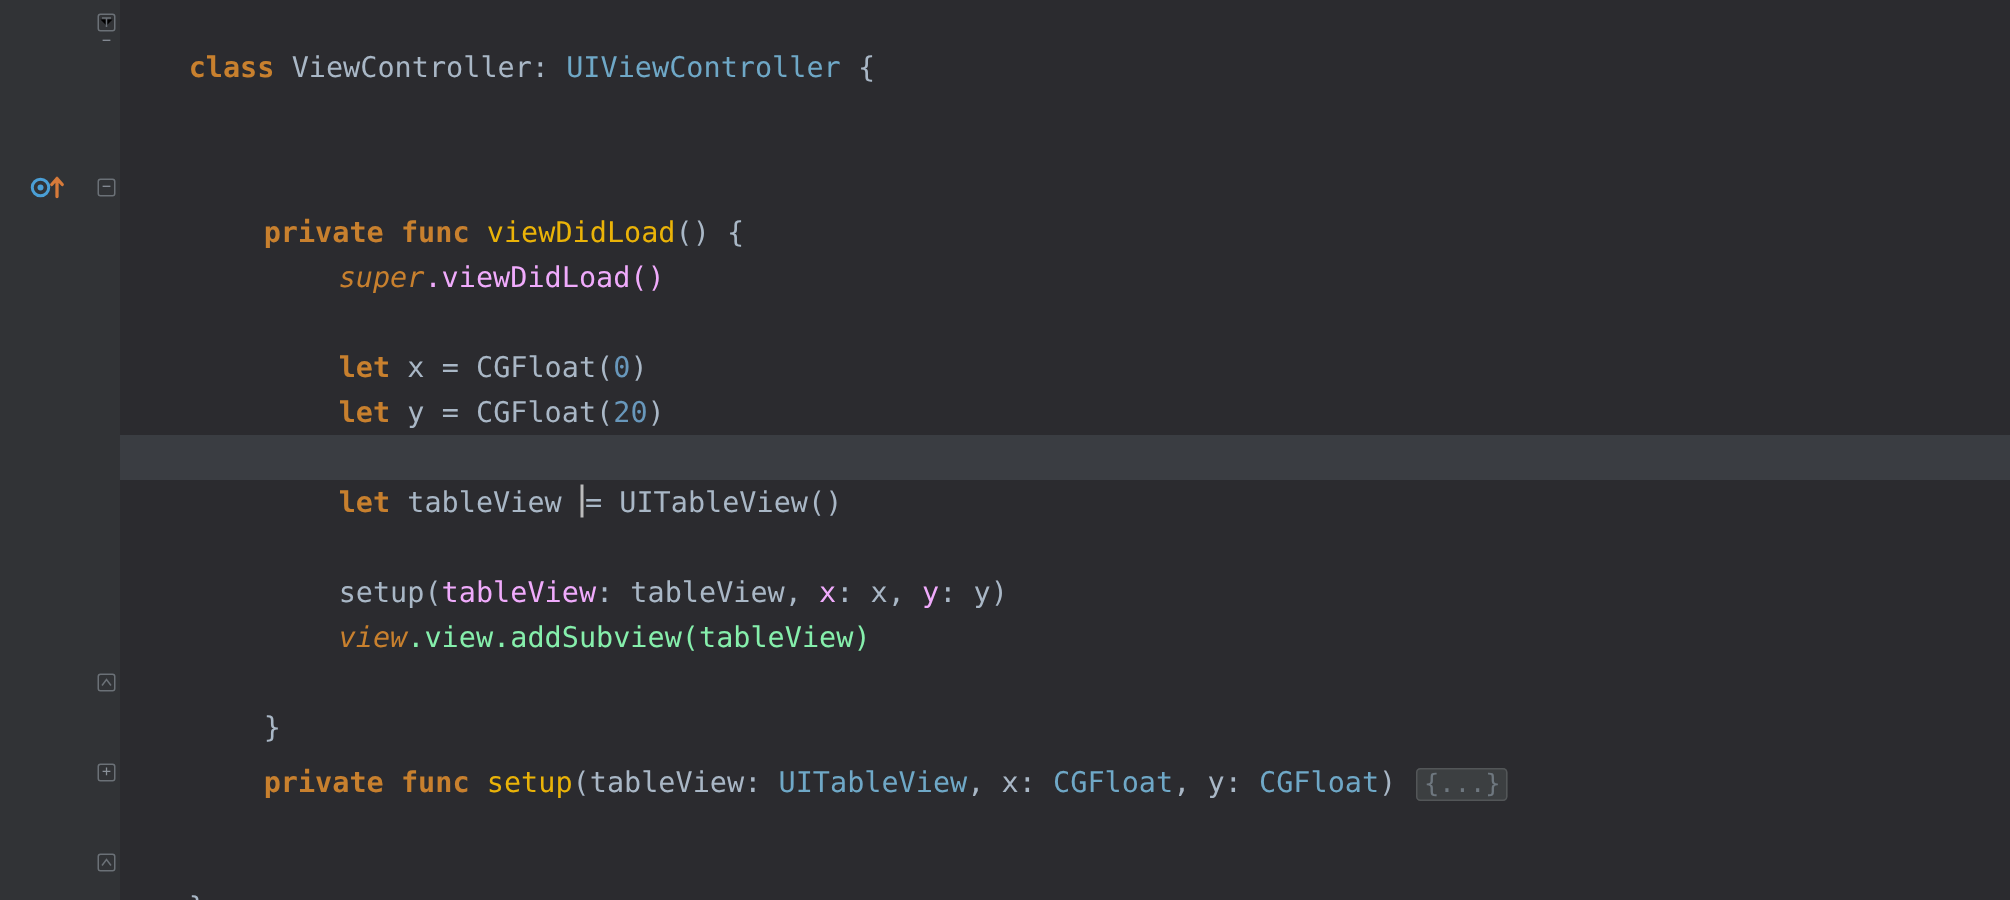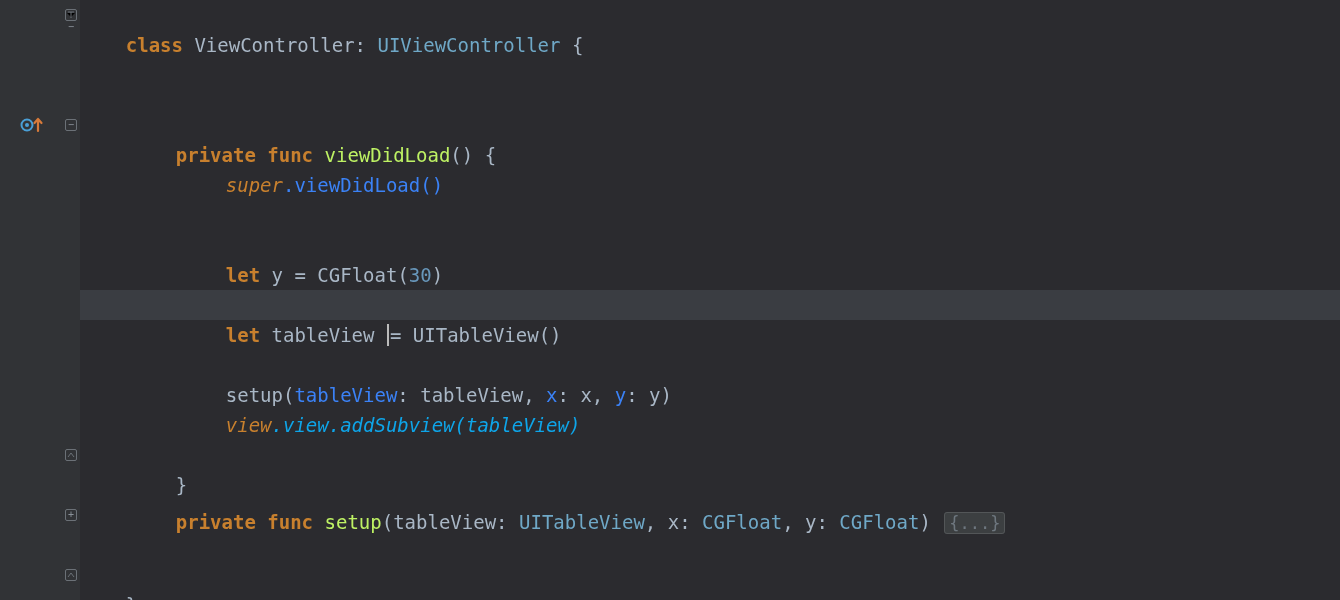--- a/index.html
+++ b/index.html
@@ -13,7 +13,7 @@
   .kw-orange-it{color:#c8802e;font-style:italic;}
   .ident{color:#a9b7c6;}
   .type{color:#6fa8c7;}
-  .fn{color:#bef264;}
+  .fn{color:#eab308;}
   .punc{color:#a9b7c6;}
   .dim{color:#3b82f6;}
   .num{color:#6897bb;}

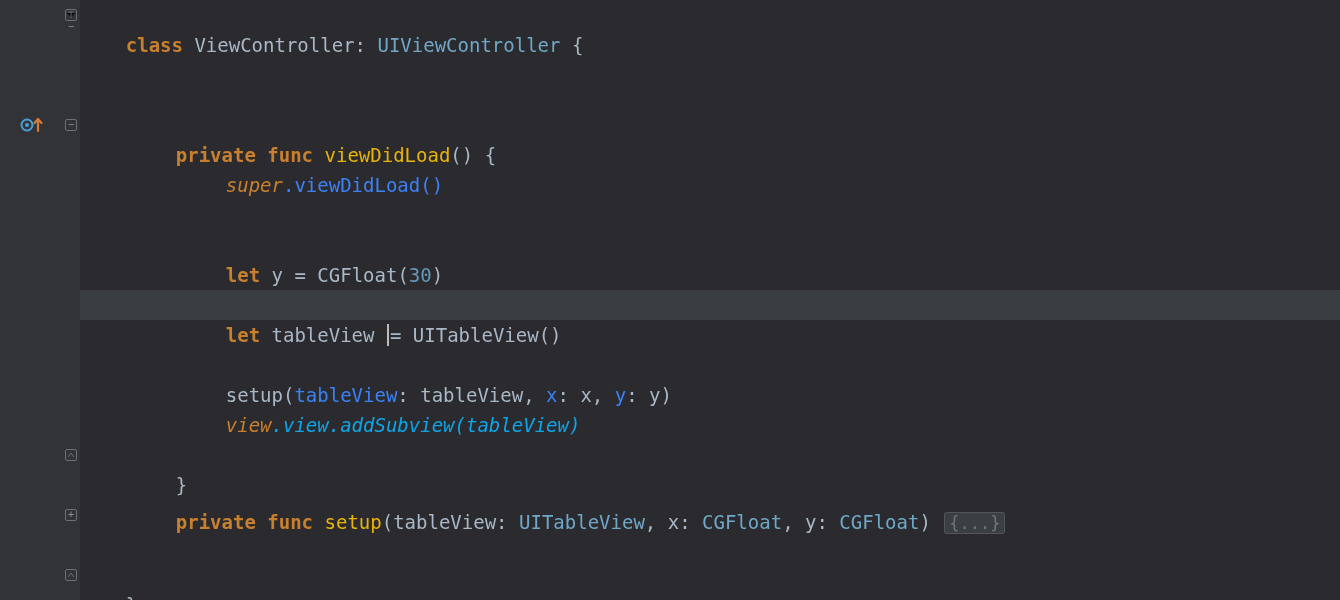--- a/index.html
+++ b/index.html
@@ -15,7 +15,7 @@
   .type{color:#6fa8c7;}
   .fn{color:#eab308;}
   .punc{color:#a9b7c6;}
-  .dim{color:#3b82f6;}
+  .dim{color:#f0abfc;}
   .num{color:#6897bb;}
   .kw-violet{color:#0ea5e9;font-style:italic;}
   .cur-line-bg{position:absolute;left:80px;right:0;height:30px;background:#3a3d42;z-index:0;}

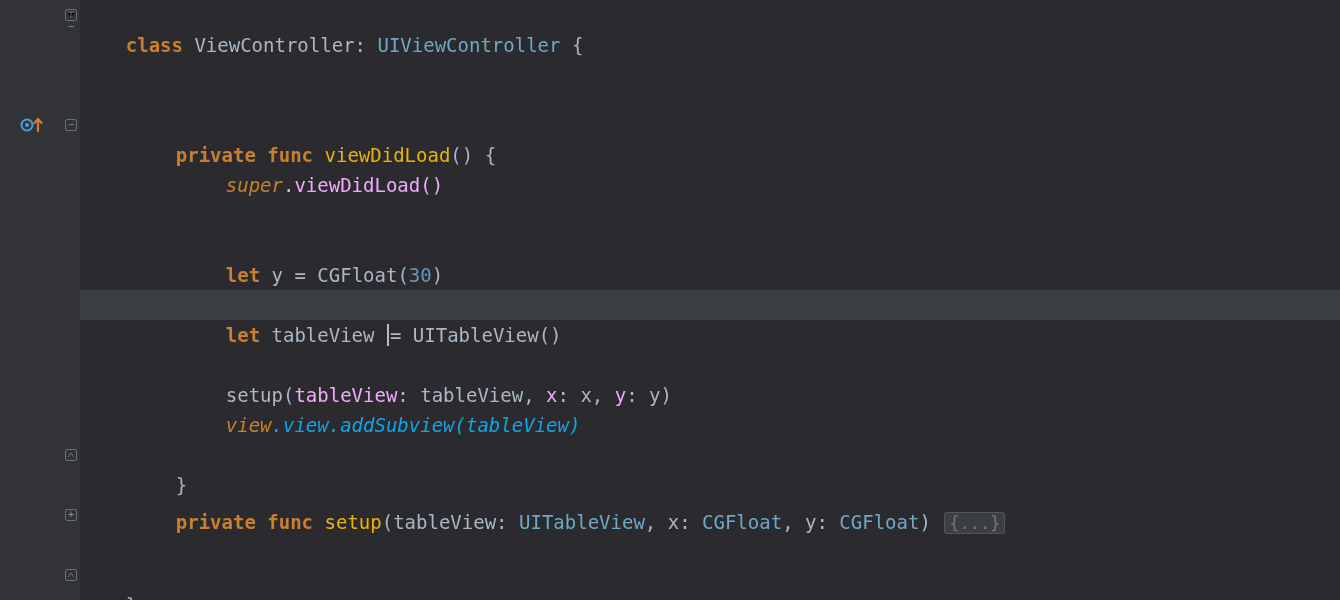--- a/index.html
+++ b/index.html
@@ -73,6 +73,9 @@
     <span class="indent" style="width:100px;"></span><span class="kw-orange-it">super</span><span class="dim">.viewDidLoad()</span>
   </div>
 
+  <div class="line" style="top:200px;position:absolute;">
+    <span class="indent" style="width:100px;"></span><span class="kw-orange">let</span><span class="ident"> x </span><span class="punc">= </span><span class="ident">CGFloat</span><span class="punc">(</span><span class="num">0</span><span class="punc">)</span>
+  </div>
 
   <div class="line" style="top:230px;position:absolute;">
     <span class="indent" style="width:100px;"></span><span class="kw-orange">let</span><span class="ident"> y </span><span class="punc">= </span><span class="ident">CGFloat</span><span class="punc">(</span><span class="num">30</span><span class="punc">)</span>

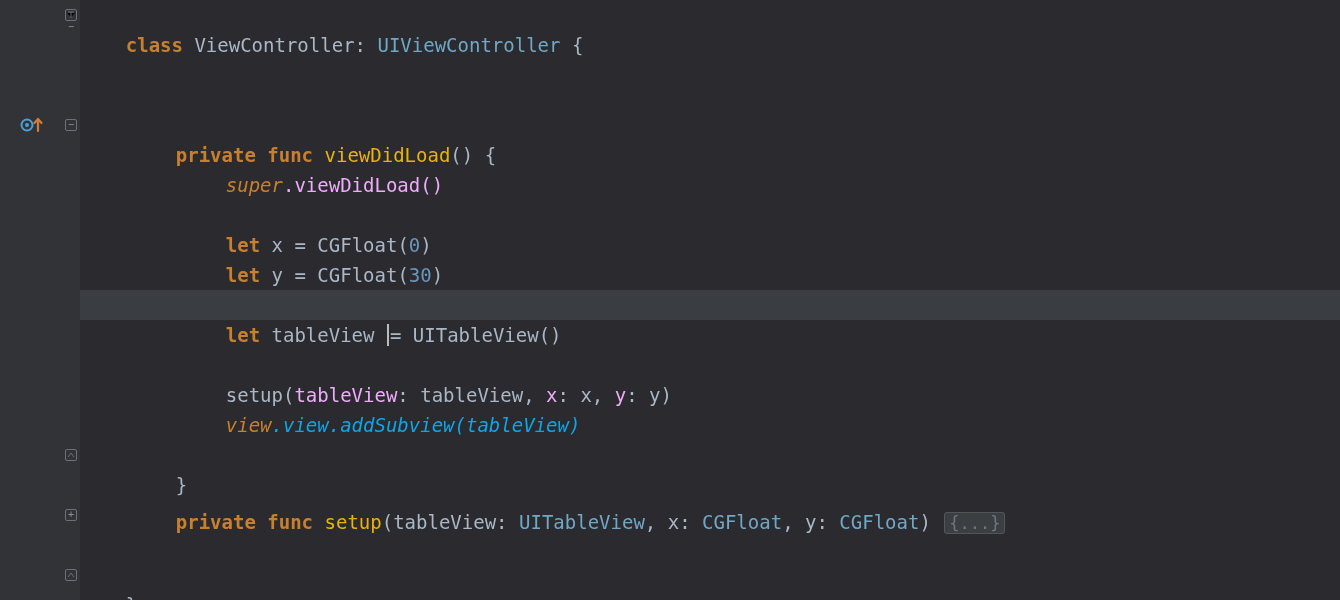--- a/index.html
+++ b/index.html
@@ -78,7 +78,7 @@
   </div>
 
   <div class="line" style="top:230px;position:absolute;">
-    <span class="indent" style="width:100px;"></span><span class="kw-orange">let</span><span class="ident"> y </span><span class="punc">= </span><span class="ident">CGFloat</span><span class="punc">(</span><span class="num">30</span><span class="punc">)</span>
+    <span class="indent" style="width:100px;"></span><span class="kw-orange">let</span><span class="ident"> y </span><span class="punc">= </span><span class="ident">CGFloat</span><span class="punc">(</span><span class="num">20</span><span class="punc">)</span>
   </div>
 
   <div class="line" style="top:290px;position:absolute;">

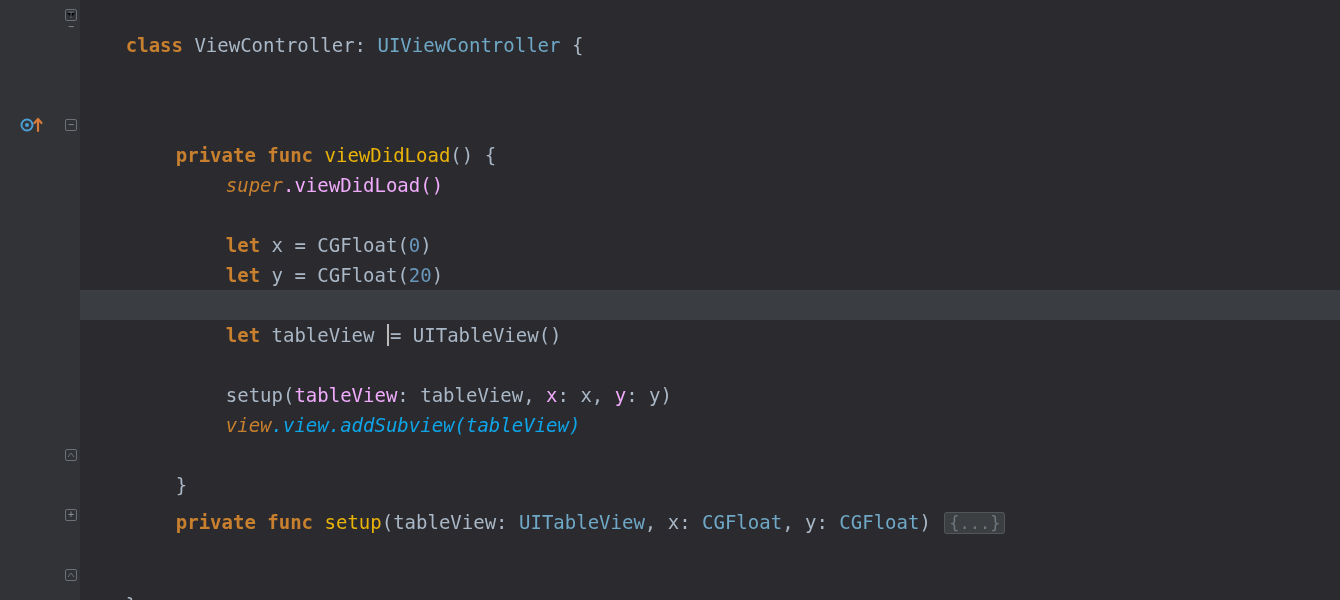--- a/index.html
+++ b/index.html
@@ -17,7 +17,7 @@
   .punc{color:#a9b7c6;}
   .dim{color:#f0abfc;}
   .num{color:#6897bb;}
-  .kw-violet{color:#0ea5e9;font-style:italic;}
+  .kw-violet{color:#86efac;}
   .cur-line-bg{position:absolute;left:80px;right:0;height:30px;background:#3a3d42;z-index:0;}
   .line span{position:relative;z-index:1;}
   .caret{display:inline-block;width:2px;height:22px;background:#bbbbbb;vertical-align:-4px;margin:0 1px;}

